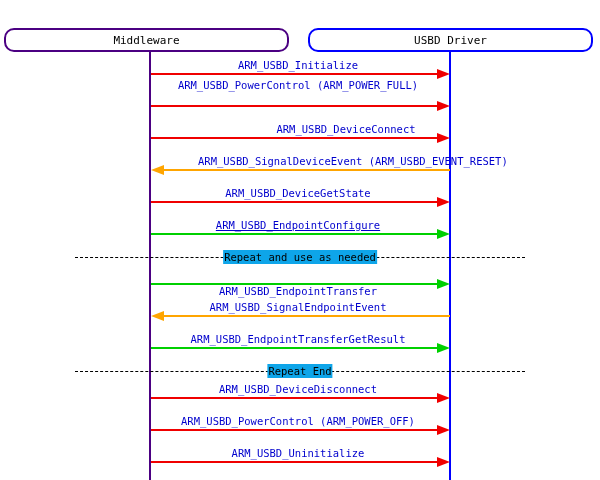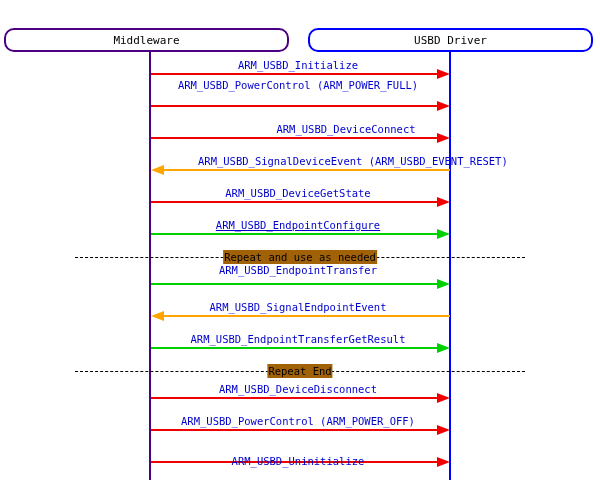--- a/index.html
+++ b/index.html
@@ -73,7 +73,7 @@
     position: absolute;
     left: 50%;
     transform: translateX(-50%);
-    background: #a16207;
+    background: #0ea5e9;
     padding: 0 1px;
     font-size: 10.5px;
     line-height: 14px;

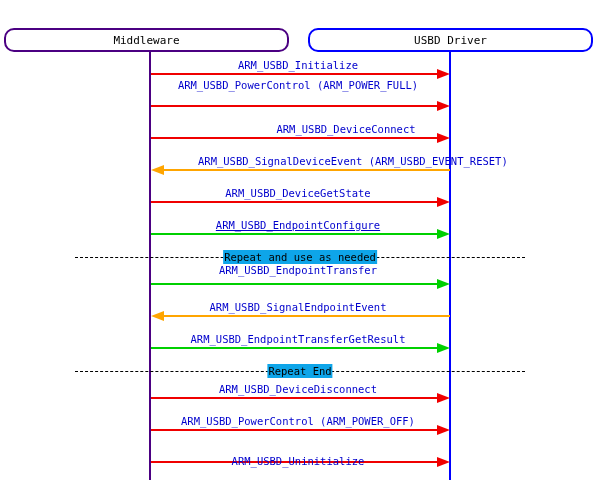--- a/index.html
+++ b/index.html
@@ -119,7 +119,7 @@
       <div class="arrowhead" style="top: 229px; left: 437px; border-left: 13px solid rgb(0, 208, 0);"></div>
       <div class="sep-line" style="top: 257px;"></div>
       <div class="sep-label" style="top: 250px;">Repeat and use as needed</div>
-      <div class="msg-label" style="top: 264px;">ARM_USBD_EndpointTransfer</div>
+      <div class="msg-label" style="top: 285px;">ARM_USBD_EndpointTransfer</div>
       <div class="msg-line" style="top: 283px; background: rgb(0, 208, 0); left: 151px; width: 286px;"></div>
       <div class="arrowhead" style="top: 279px; left: 437px; border-left: 13px solid rgb(0, 208, 0);"></div>
       <div class="msg-label" style="top: 301px;">ARM_USBD_SignalEndpointEvent</div>

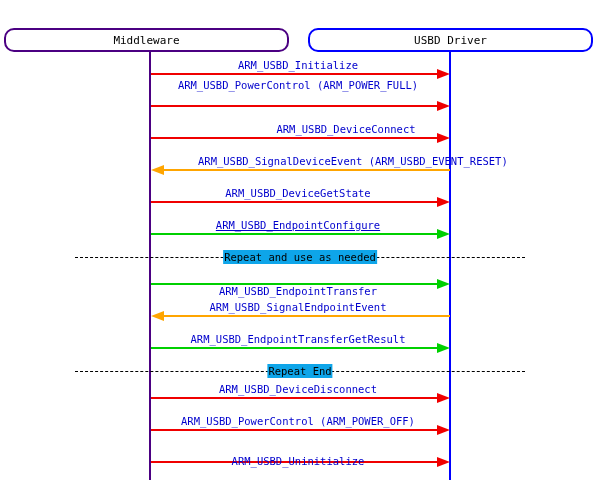--- a/index.html
+++ b/index.html
@@ -136,7 +136,7 @@
       <div class="msg-label" style="top: 415px;">ARM_USBD_PowerControl (ARM_POWER_OFF)</div>
       <div class="msg-line" style="top: 429px; background: rgb(240, 0, 0); left: 151px; width: 286px;"></div>
       <div class="arrowhead" style="top: 425px; left: 437px; border-left: 13px solid rgb(240, 0, 0);"></div>
-      <div class="msg-label" style="top: 447px; margin-top: 8px;">ARM_USBD_Uninitialize</div>
+      <div class="msg-label" style="top: 447px;">ARM_USBD_Uninitialize</div>
       <div class="msg-line" style="top: 461px; background: rgb(240, 0, 0); left: 151px; width: 286px;"></div>
       <div class="arrowhead" style="top: 457px; left: 437px; border-left: 13px solid rgb(240, 0, 0);"></div>
     </div>

